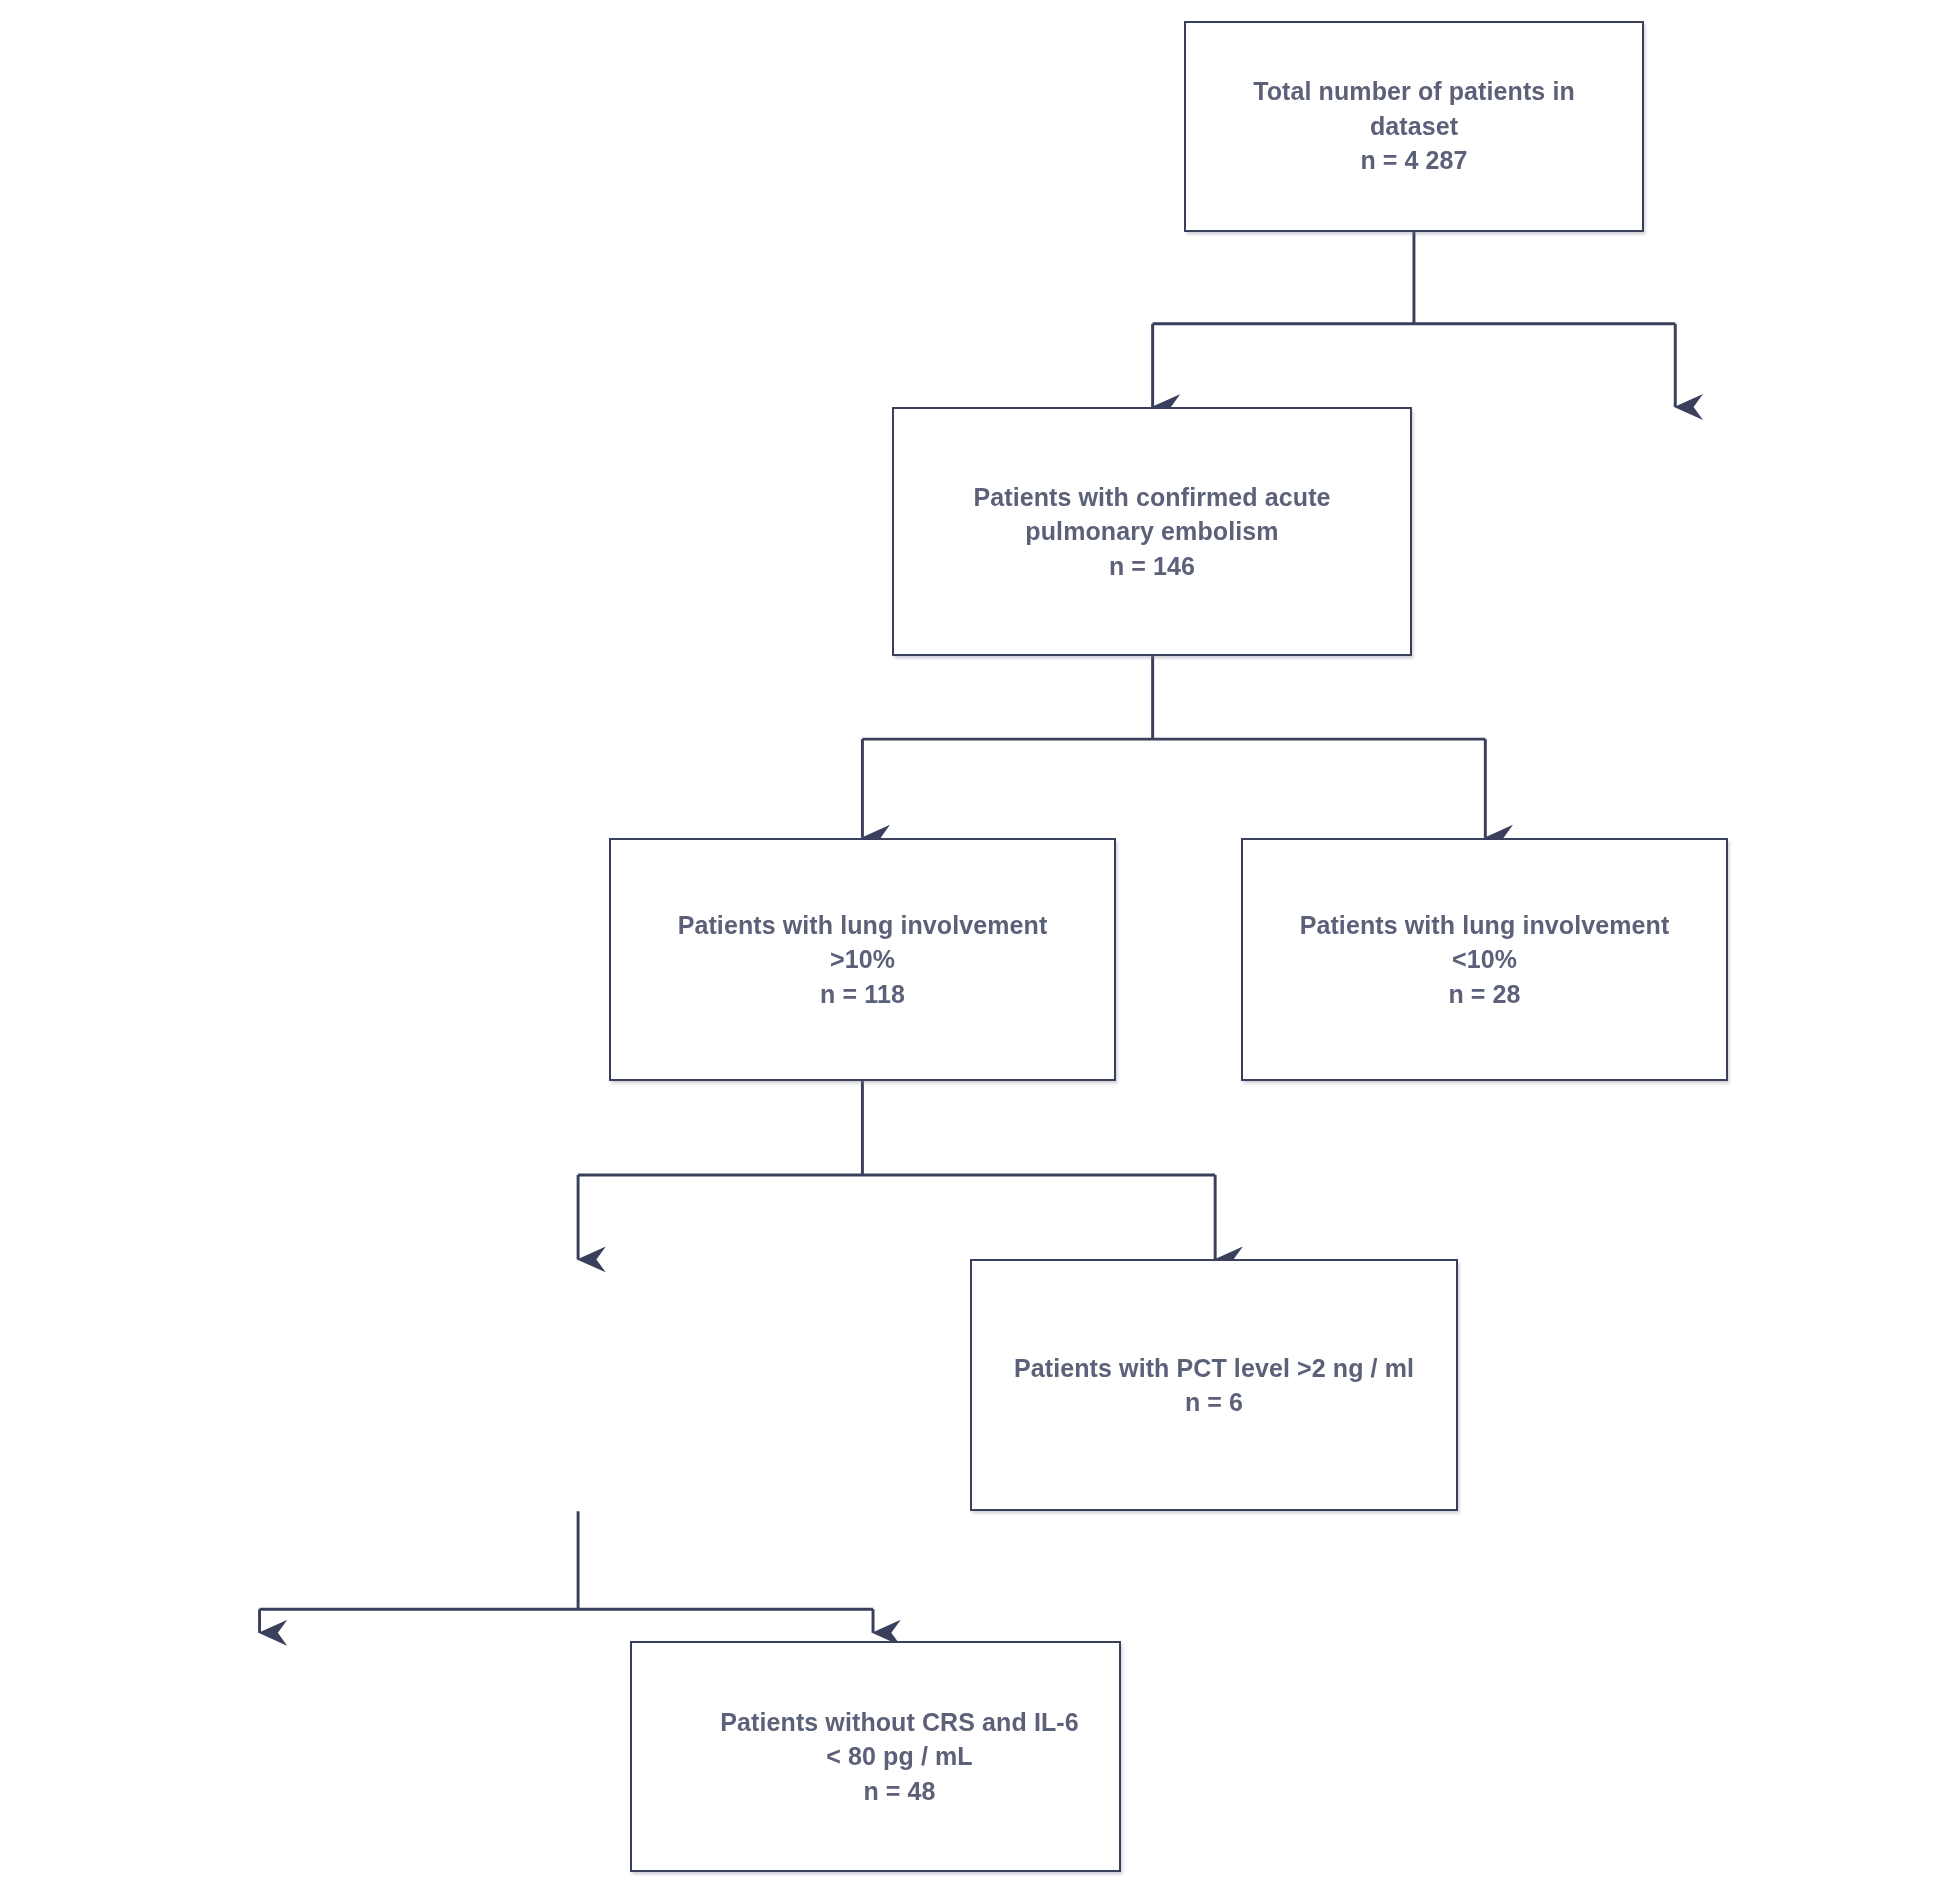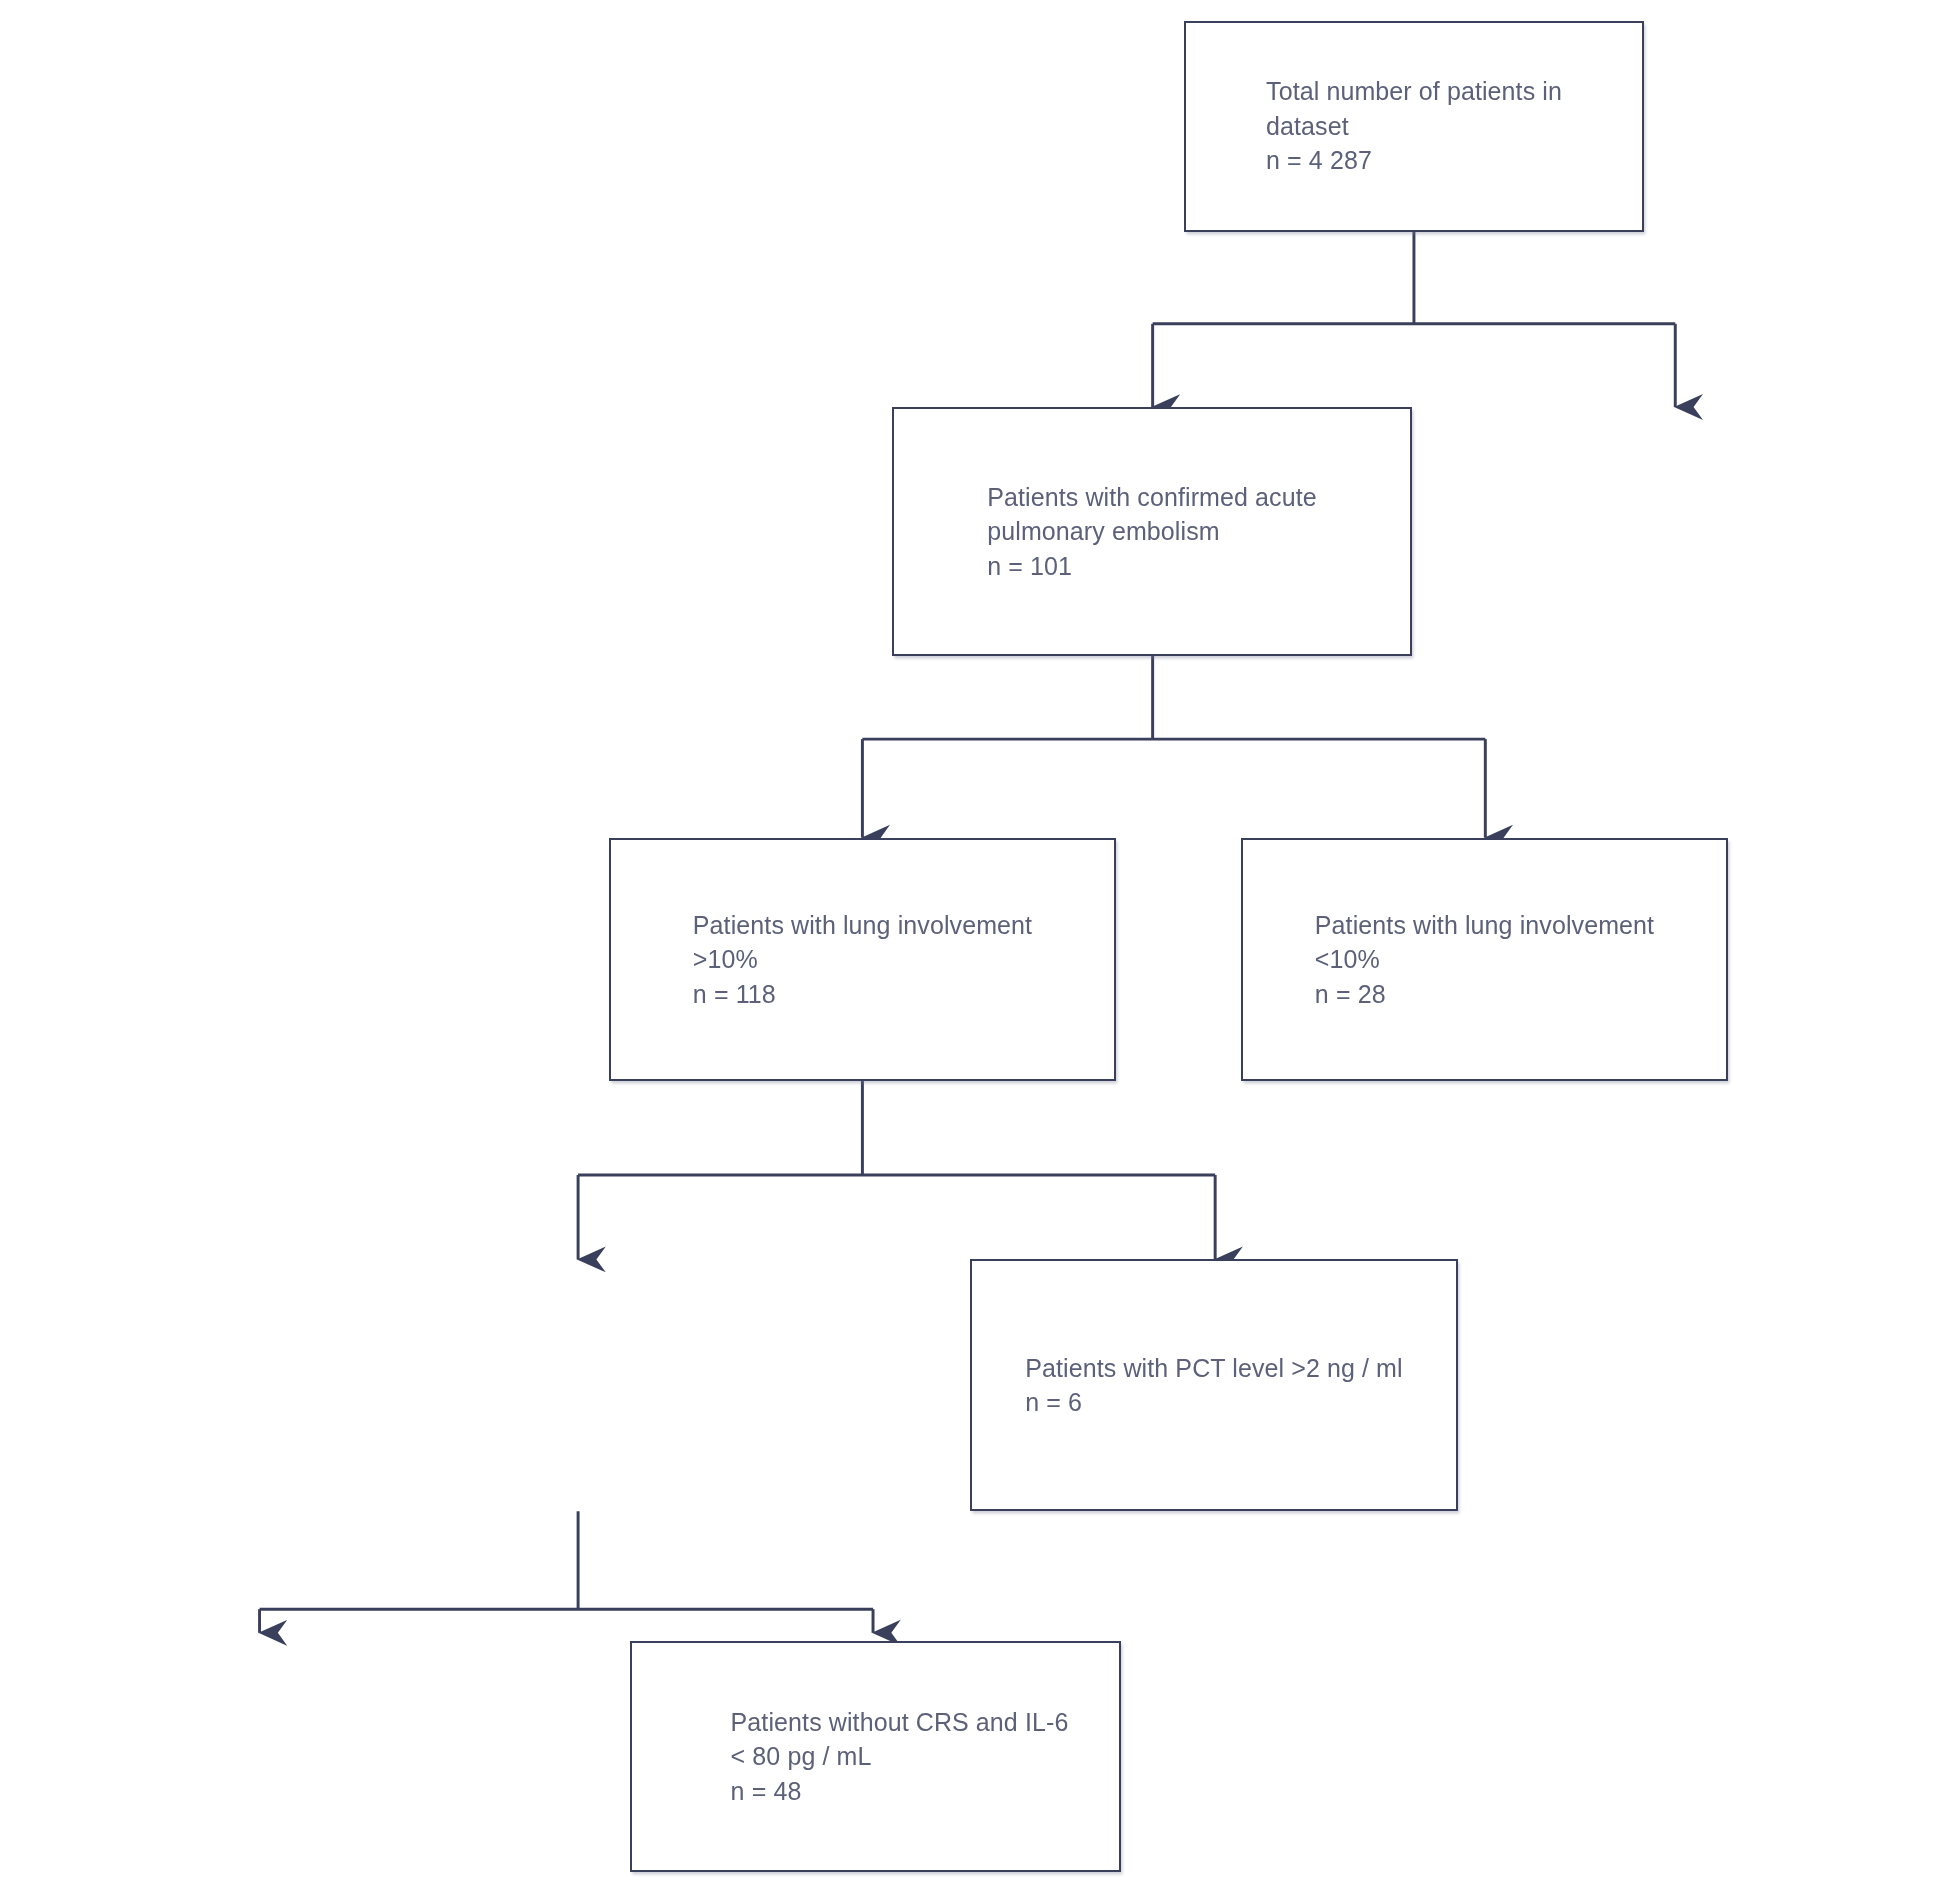--- a/index.html
+++ b/index.html
@@ -41,10 +41,11 @@
     color: #5c6179;
     font-size: 25px;
     line-height: 1.38;
+    text-align: center;
     letter-spacing: 0.1px;
     padding: 0 8.3px;
     white-space: pre-line;
-    font-weight: 400;
+    font-weight: 700;
   }
 </style>
 </head>

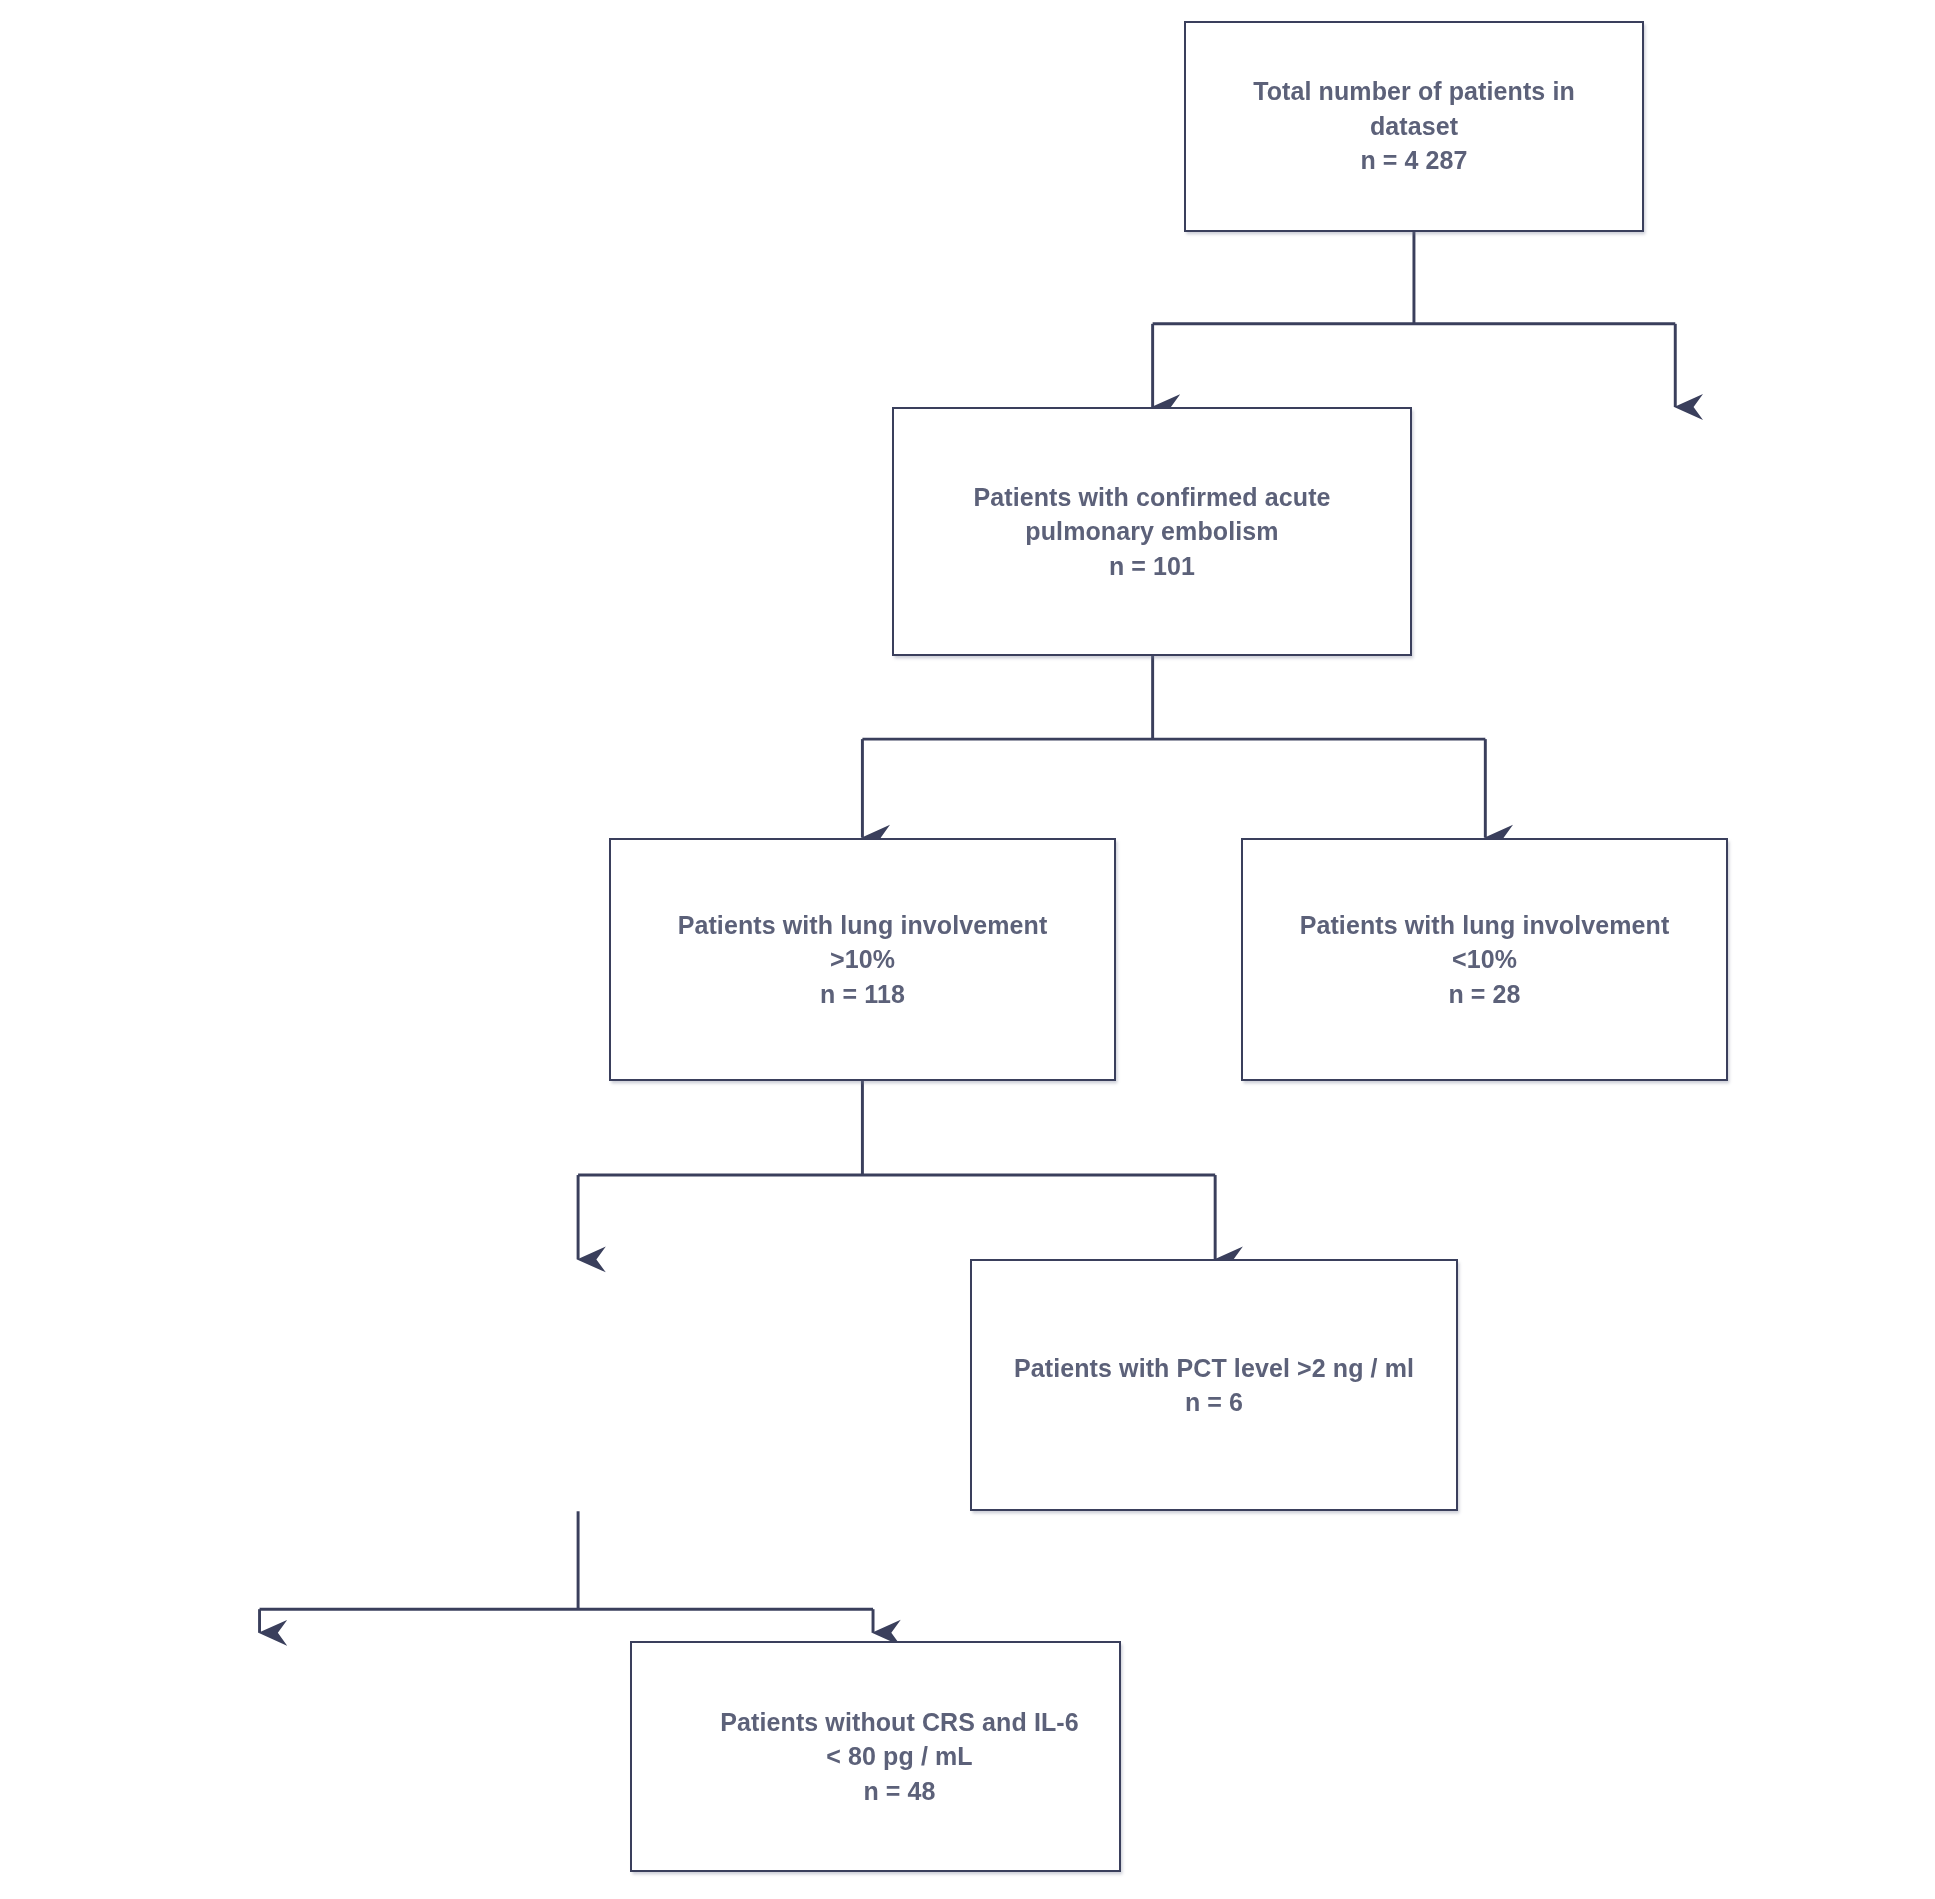--- a/index.html
+++ b/index.html
@@ -98,7 +98,7 @@
   <div class="node-box" style="left:892px; top:407px; width:520px; height:249px;">
     <div class="node-text">Patients with confirmed acute
 pulmonary embolism
-n = 101</div>
+n = 146</div>
   </div>
 
 

